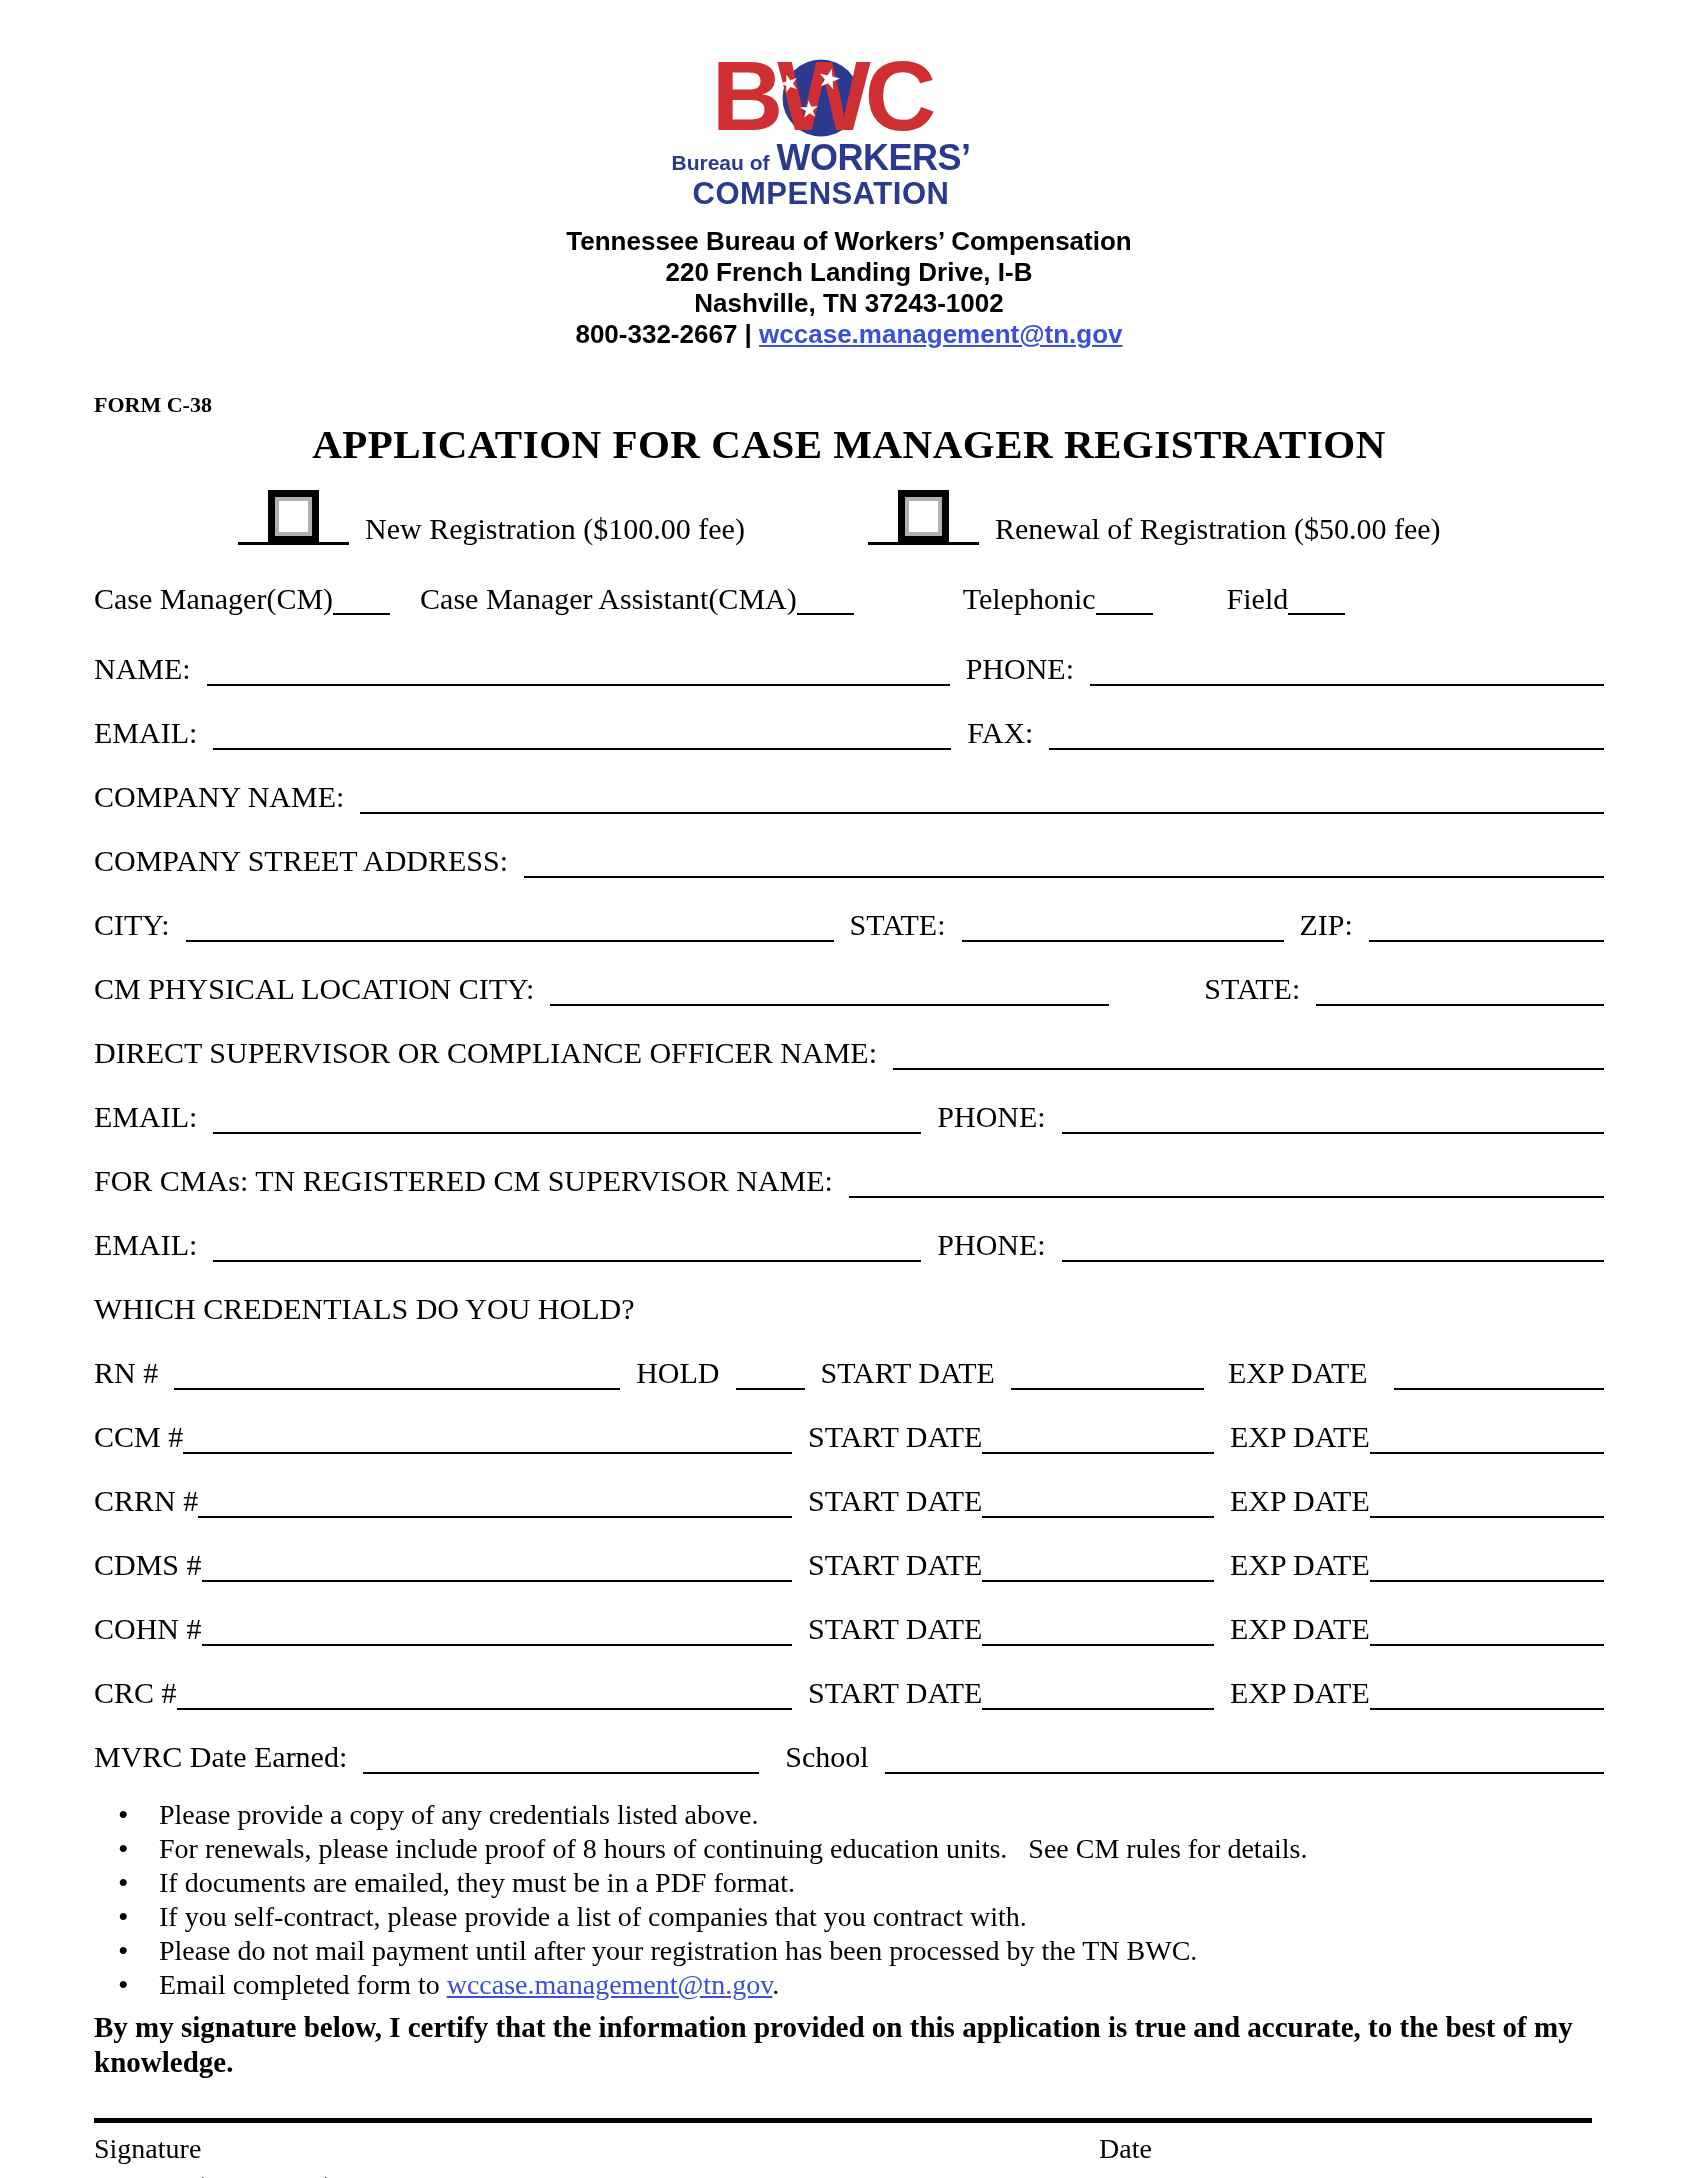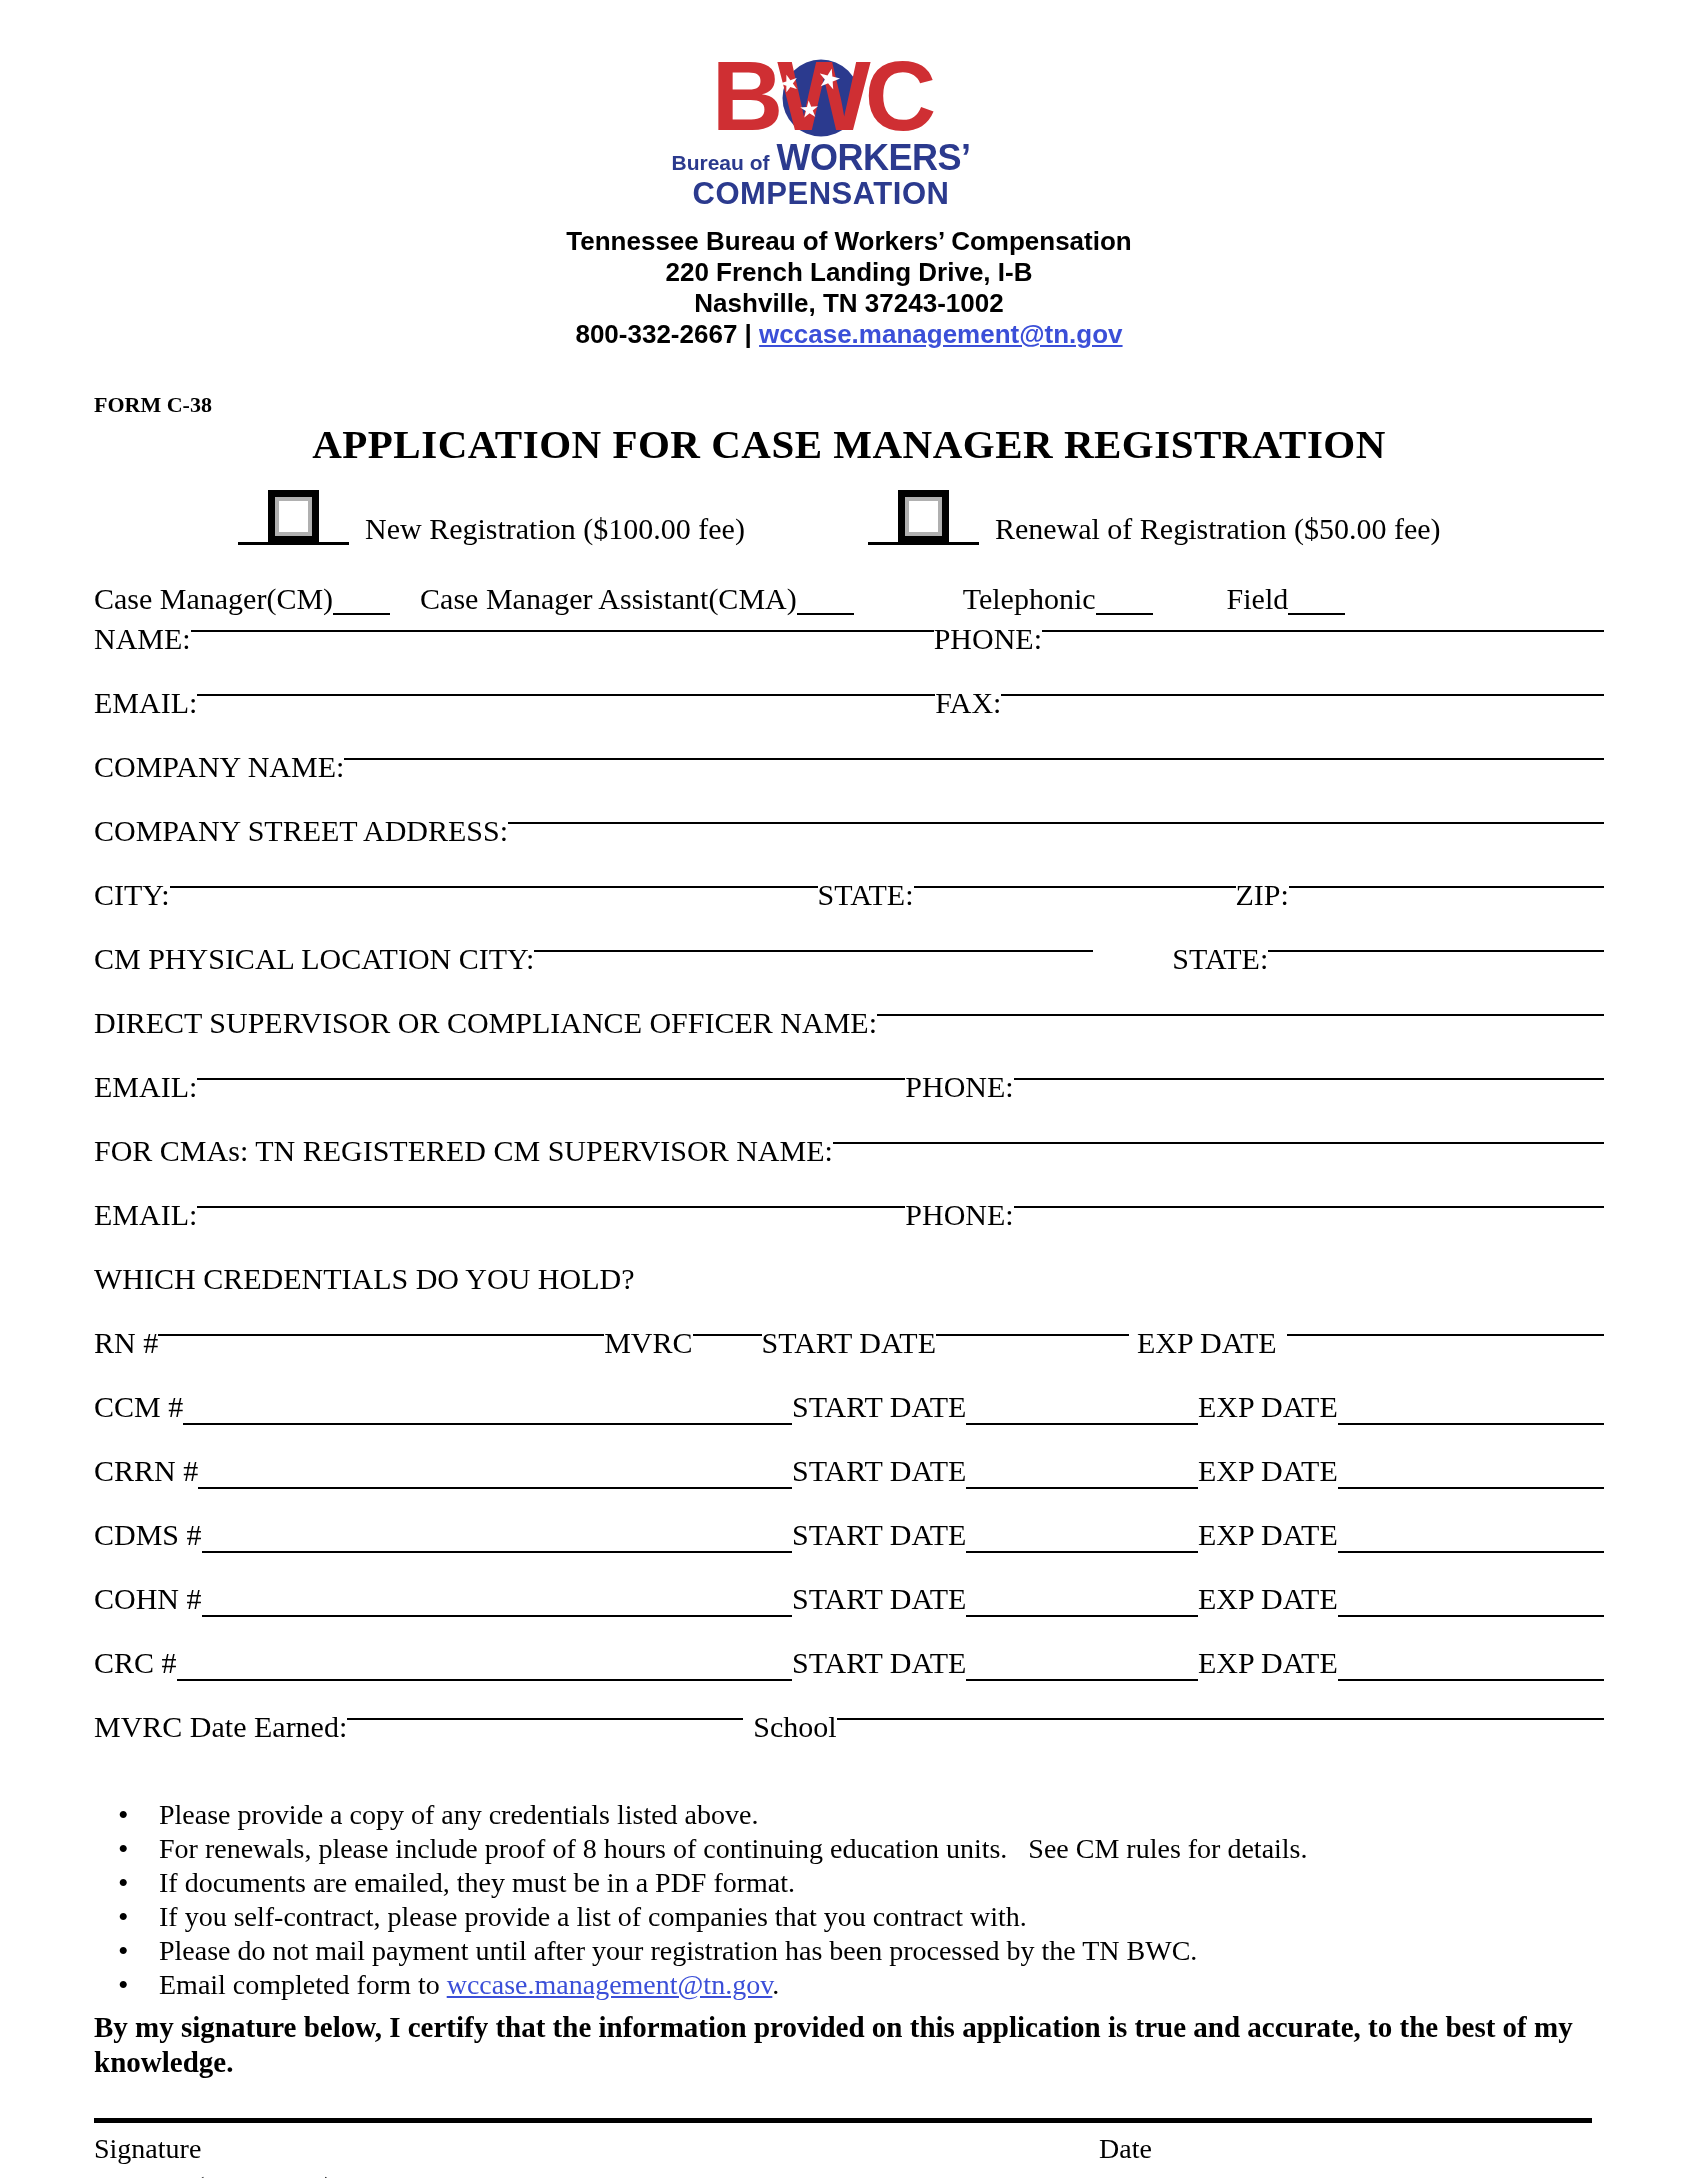--- a/index.html
+++ b/index.html
@@ -73,7 +73,7 @@
   .gap-75  { margin-left:74px; }
 
   
-  .frow { display:flex; align-items:flex-start; height:64px; font-size:30px; }
+  .frow { display:flex; align-items:flex-end; height:64px; font-size:30px;gap:16px; }
   .frow .lbl { line-height:1.15; white-space:pre; }
   .blank { border-bottom:2px solid #000; height:10px; }
   .bflex { flex:1; }

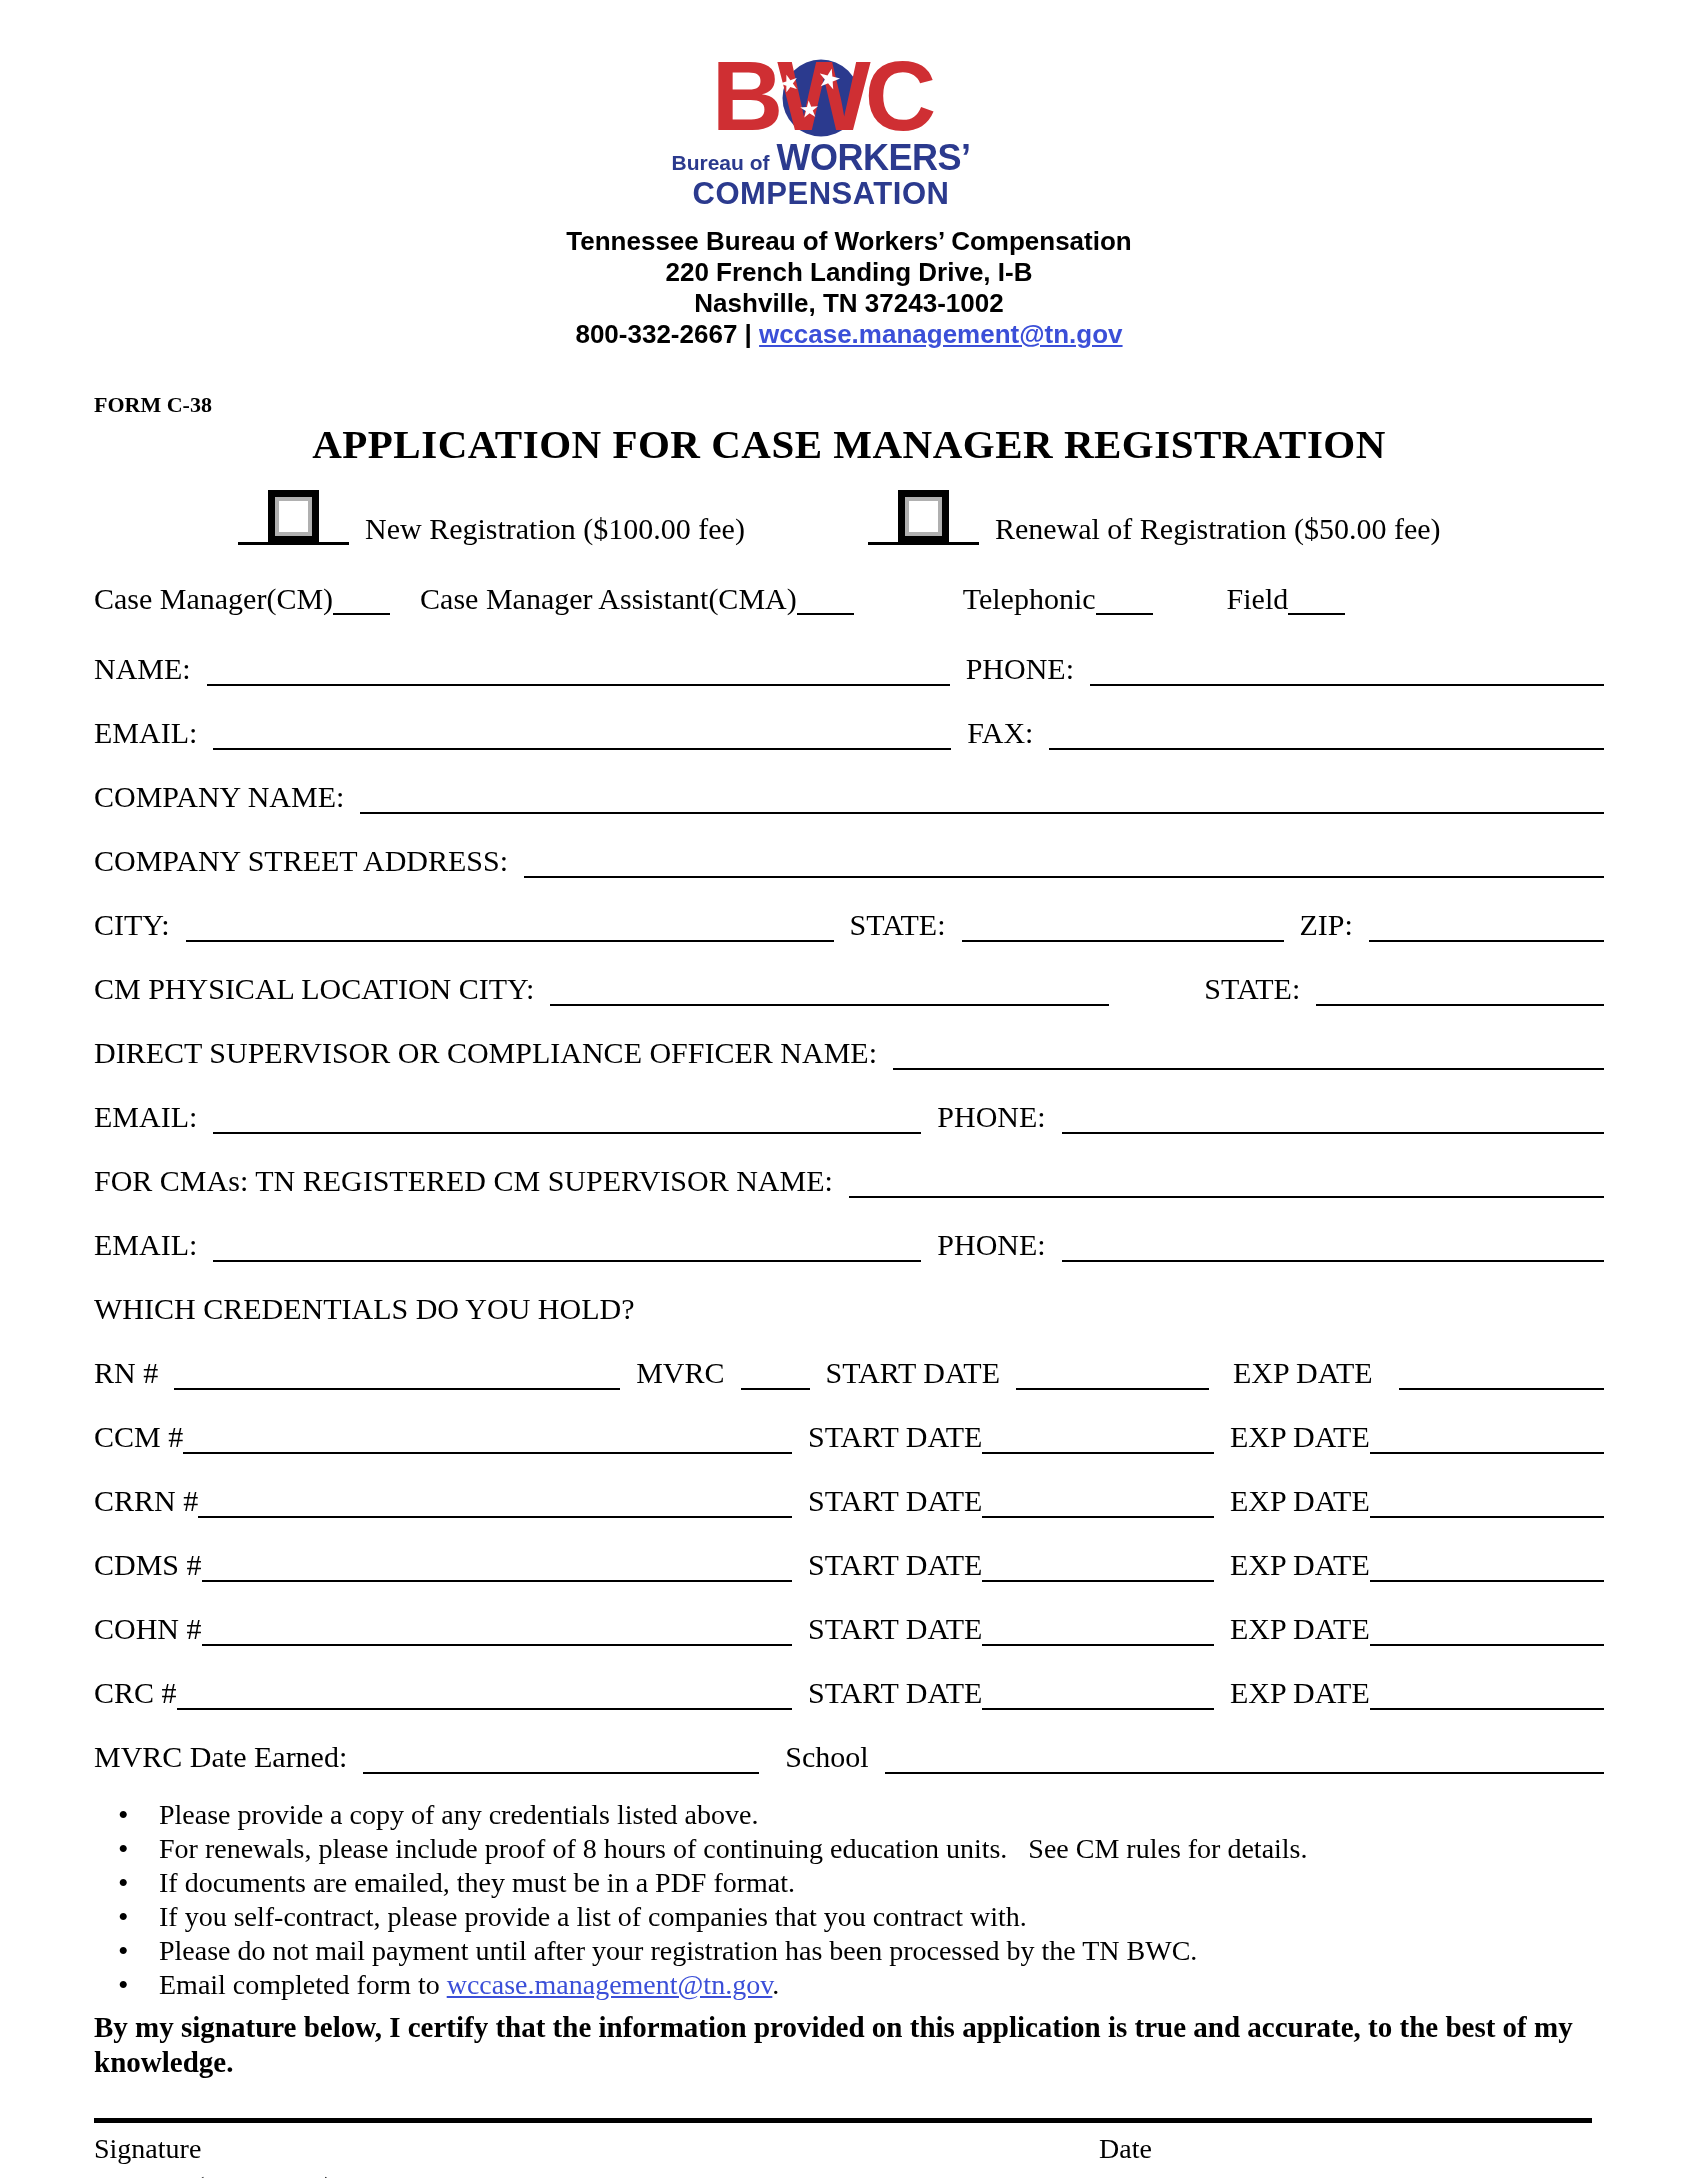--- a/index.html
+++ b/index.html
@@ -229,7 +229,7 @@
   <div class="frow">
     <span class="lbl">RN #</span>
     <span class="blank" style="width:446px"></span>
-    <span class="lbl">MVRC</span>
+    <span class="lbl">HOLD</span>
     <span class="blank" style="width:69px"></span>
     <span class="lbl">START DATE</span>
     <span class="blank" style="width:193px"></span>

